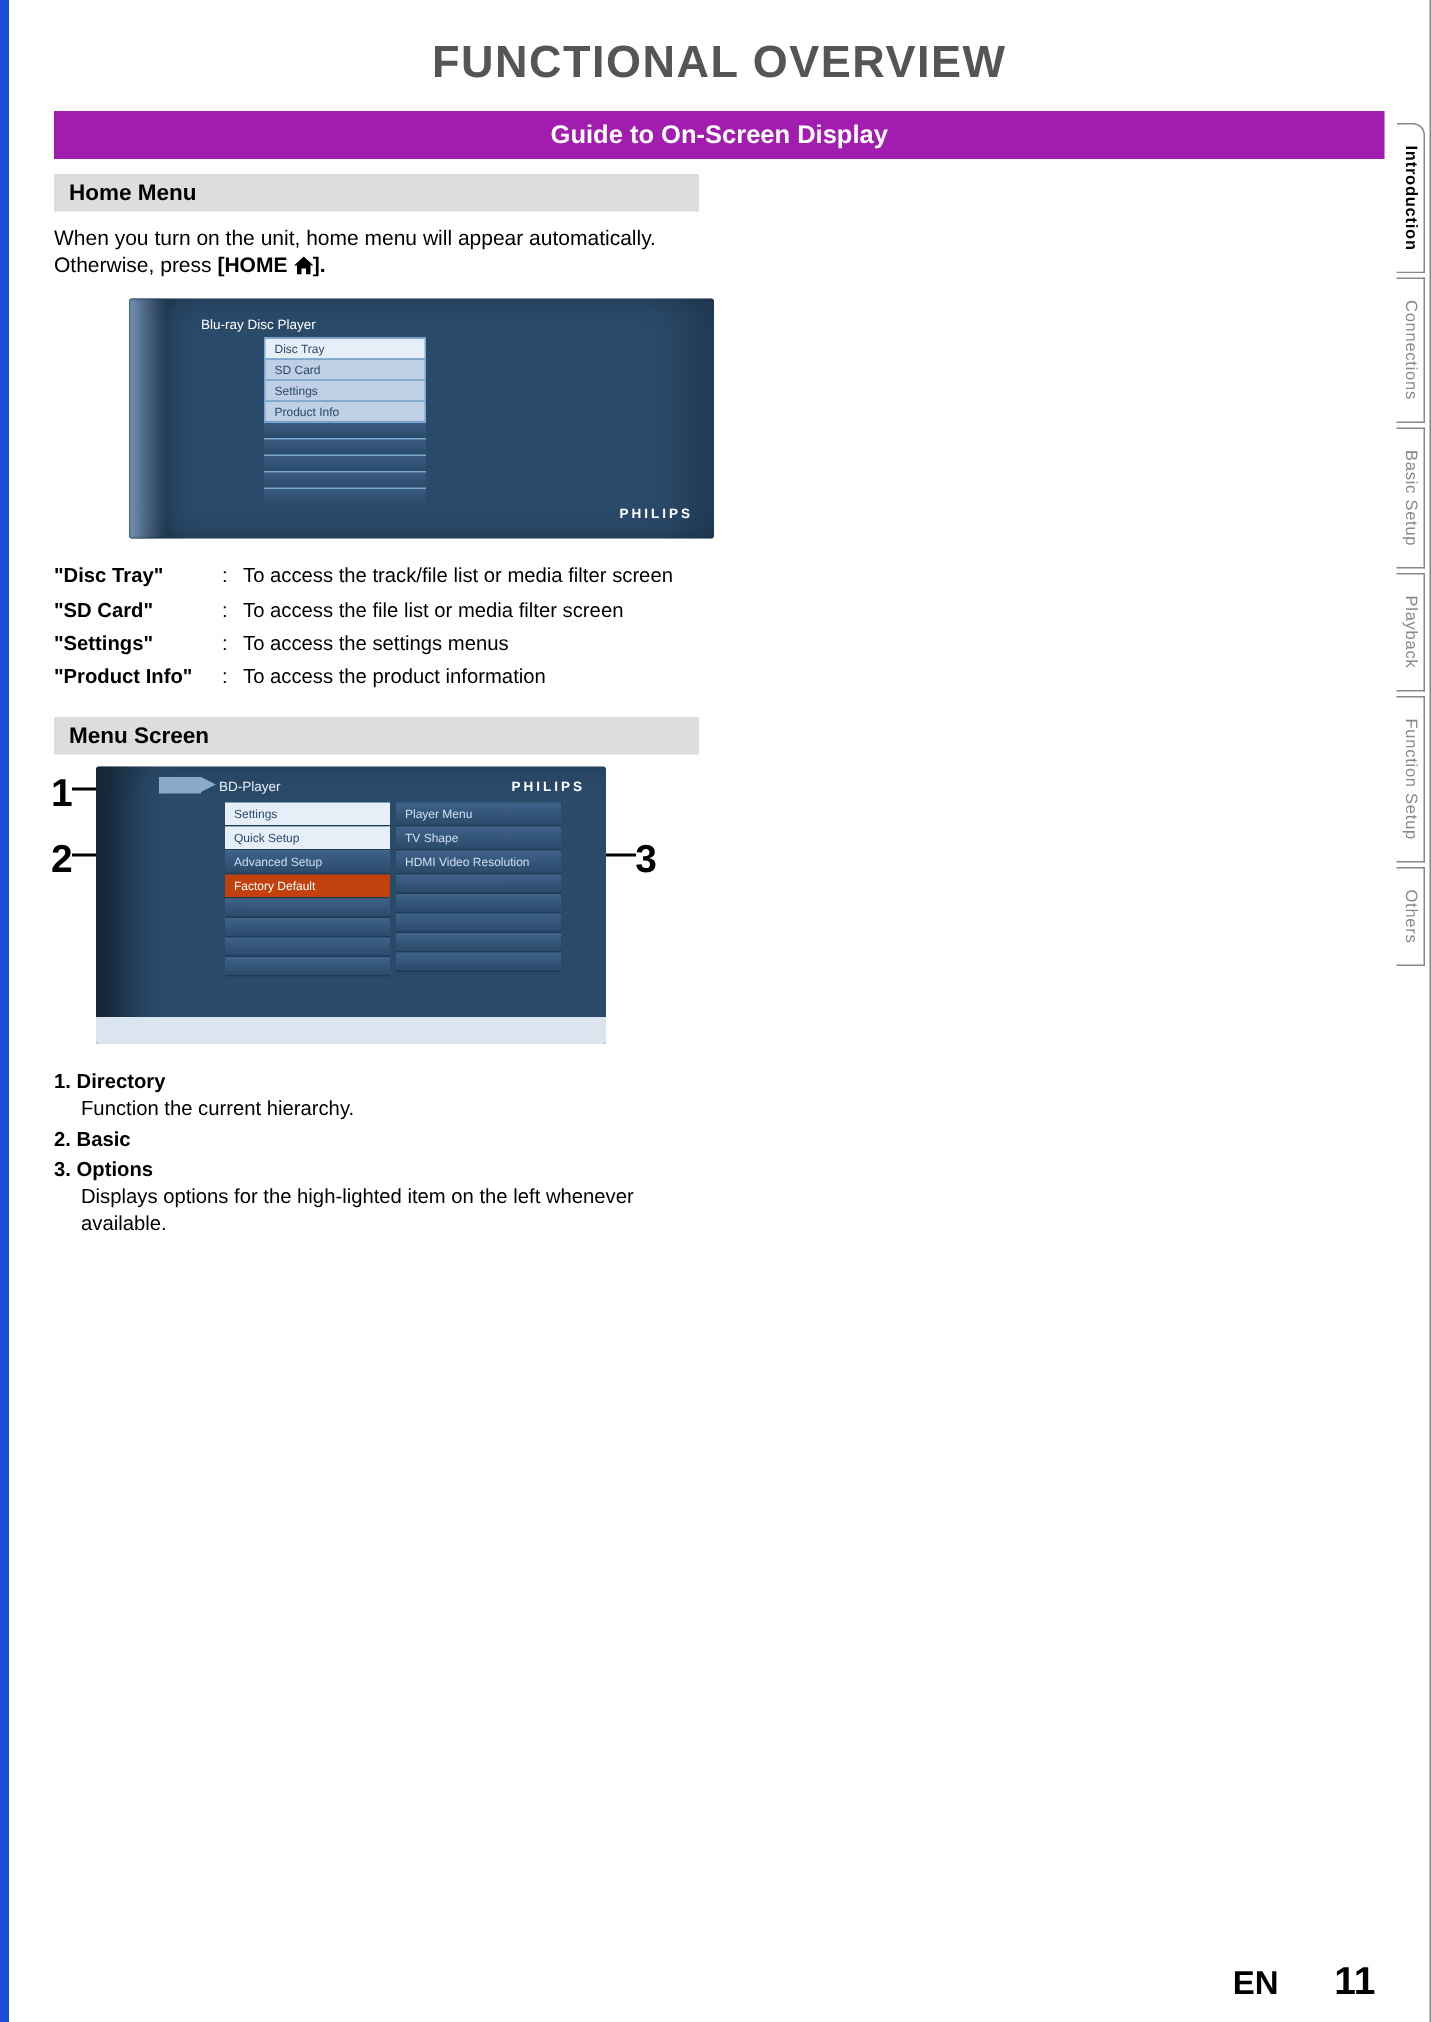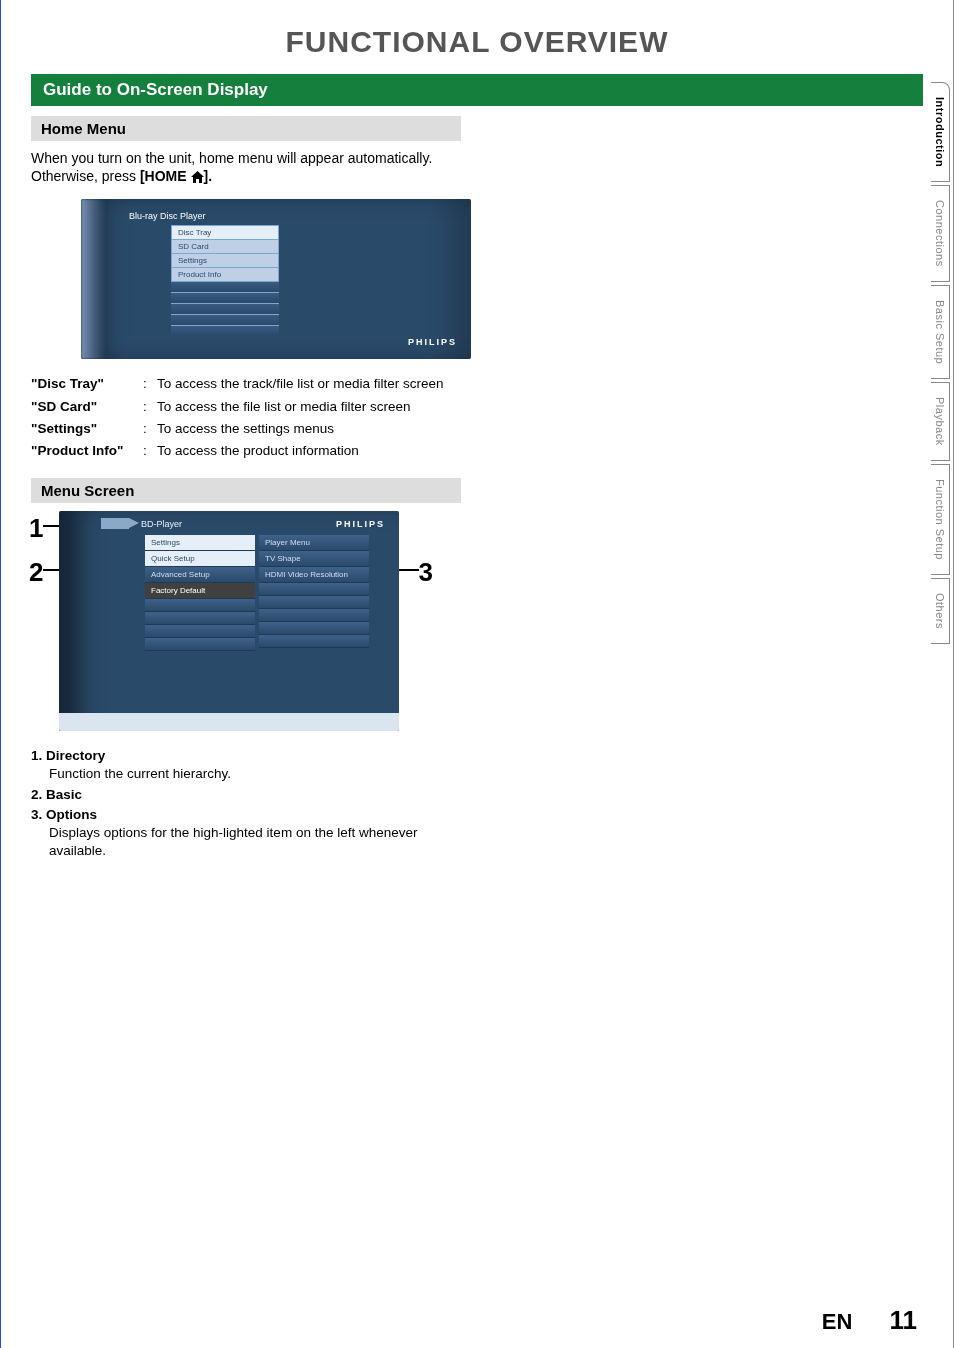--- a/index.html
+++ b/index.html
@@ -12,7 +12,7 @@
       background: #fff;
     }
     .page-wrap {
-      border-left: 1px solid #1d4ed8;
+      border-left: 6px solid #1d4ed8;
       border-right: 1px solid #888;
       padding: 20px 30px 10px 30px;
       height: 100%;

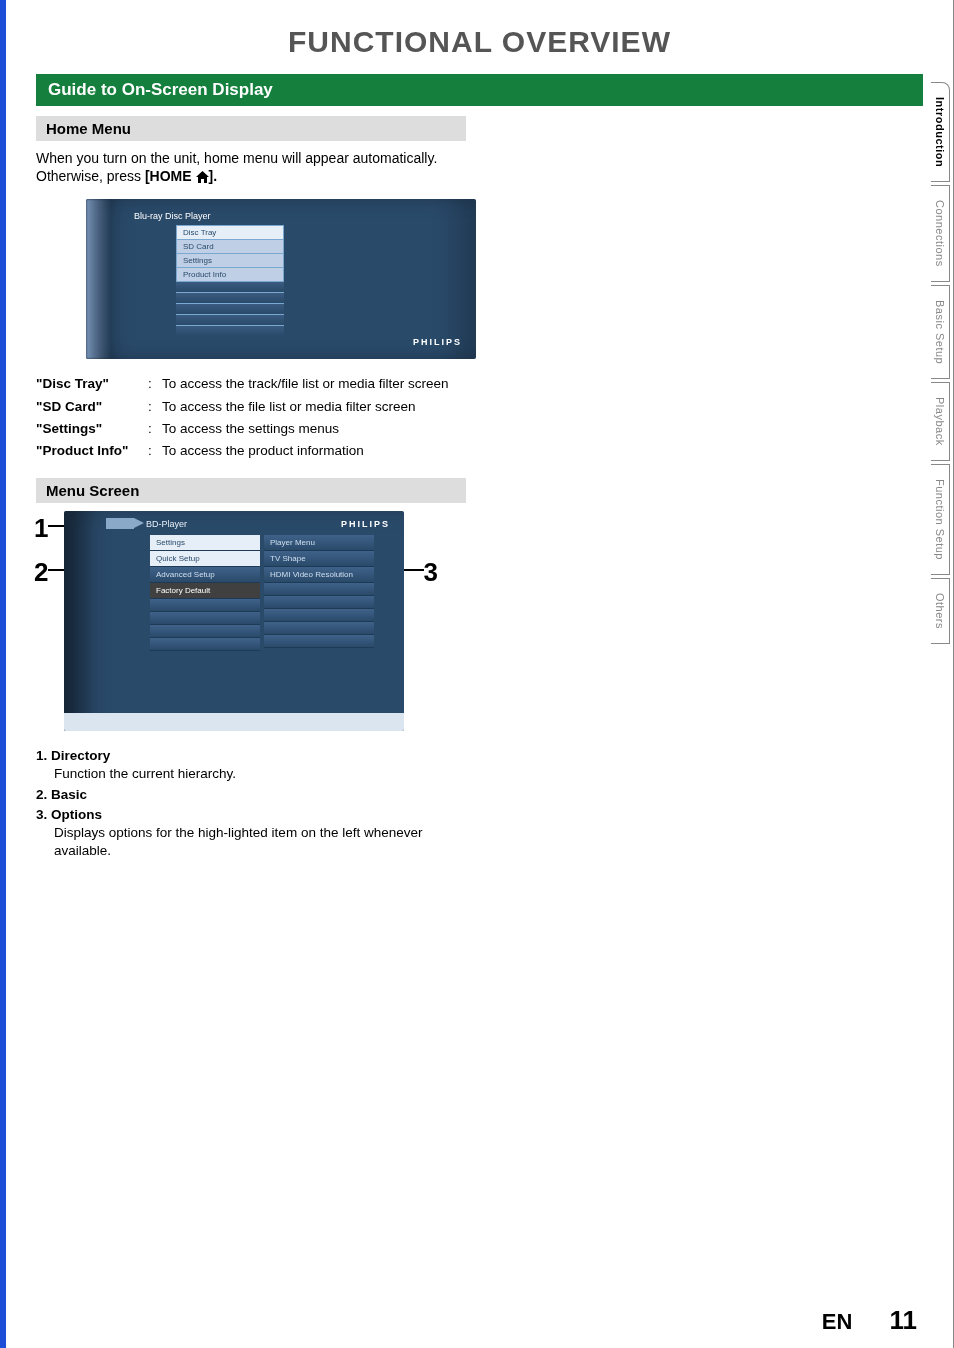--- a/index.html
+++ b/index.html
@@ -29,12 +29,13 @@
       margin: 5px 0 15px 0;
     }
     .section-bar {
-      background: #15803d;
+      background: #a21caf;
       color: #fff;
       font-weight: bold;
       font-size: 17px;
       padding: 6px 12px;
       margin-bottom: 10px;
+      text-align: center;
     }
     .columns { display: flex; }
     .col-left { width: 430px; }

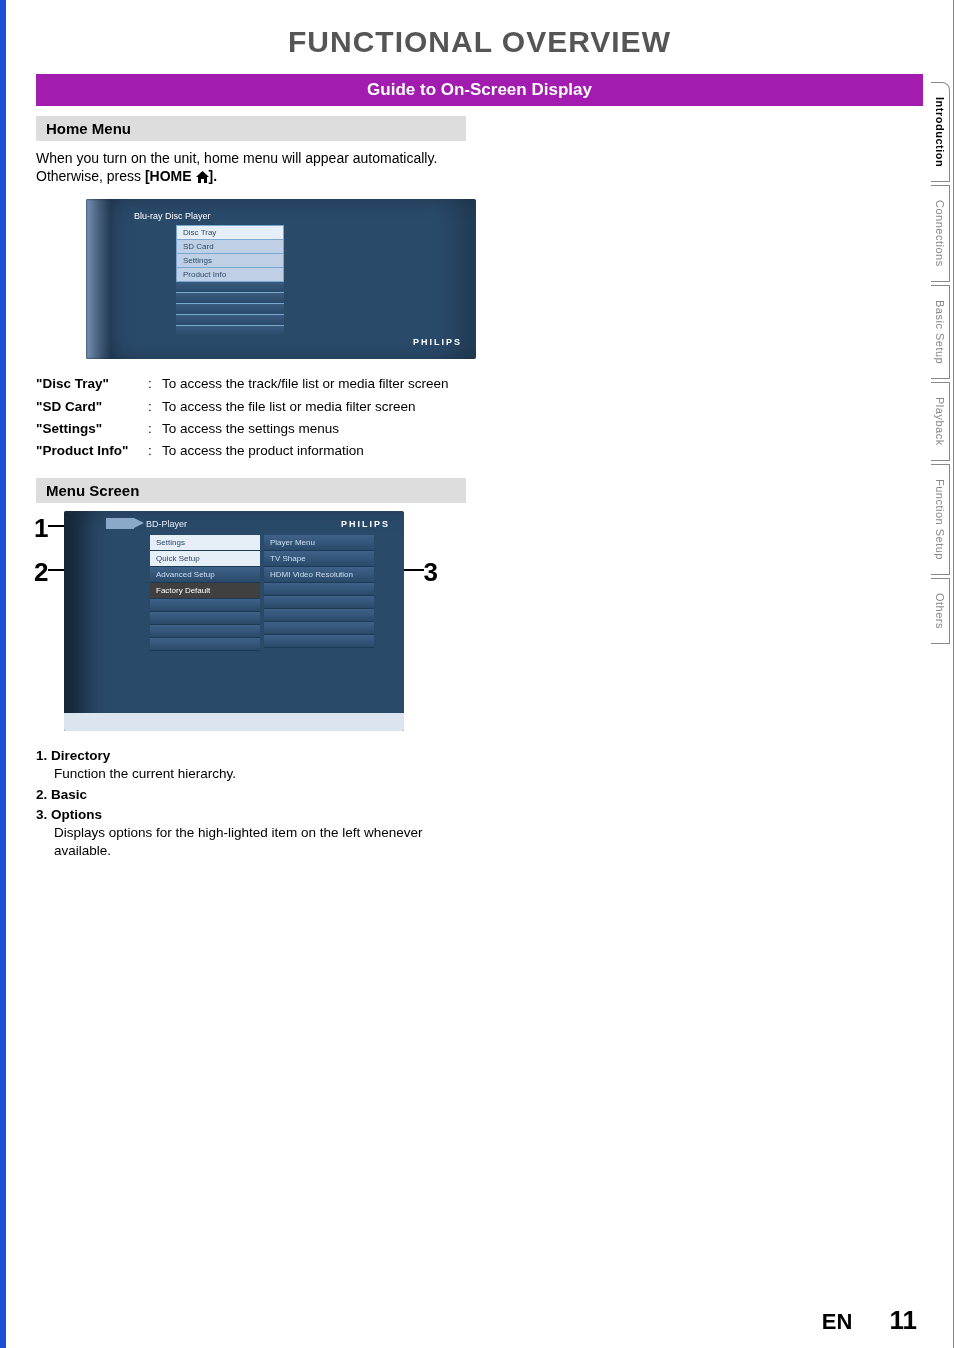--- a/index.html
+++ b/index.html
@@ -85,7 +85,7 @@
     
     .menu-figure-wrap { position: relative; margin: 8px 0 16px 0; width: 400px; }
     .menu-figure {
-      width: 340px; height: 220px; margin-left: 28px;
+      width: 340px; height: 185px; margin-left: 28px;
       background: #2a4a6a; position:relative; border-radius:2px; overflow:hidden;
       box-shadow: inset 30px 0 25px -10px rgba(0,0,0,.5);
     }

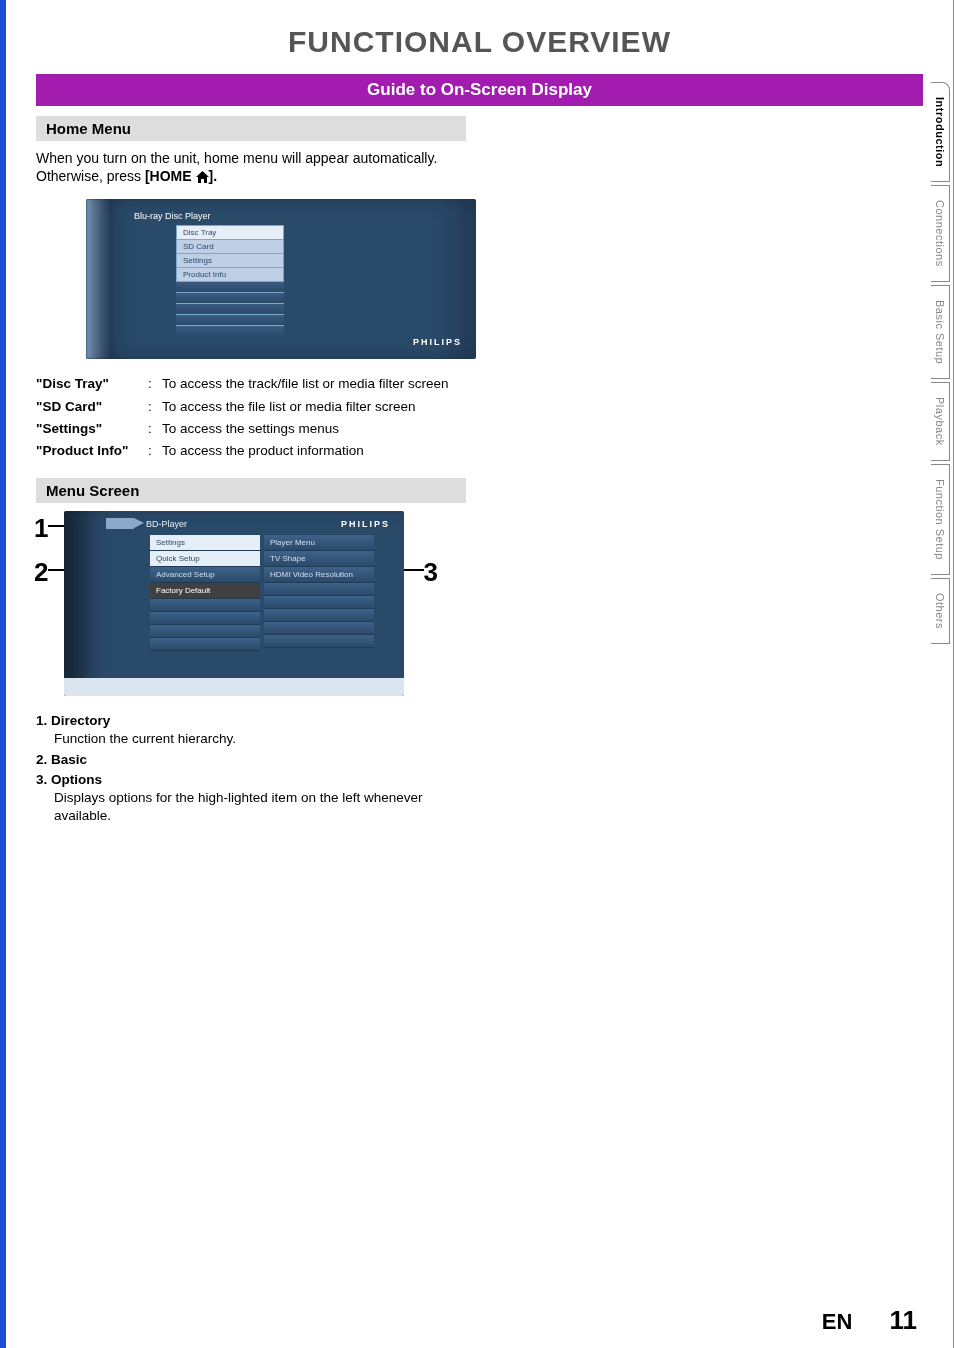--- a/index.html
+++ b/index.html
@@ -98,7 +98,7 @@
     .menu-cols .stack { width:110px; }
     .menu-cols .stack .row { font-size:8px; padding:3px 6px; color:#cfdff0; background: linear-gradient(#3f628a,#2a4a6a); border-bottom:1px solid #1f3a55;}
     .menu-cols .stack .row.hl { background:#e6eef7; color:#2a4a6a;}
-    .menu-cols .stack .row.red { background:#404040; color:#fff;}
+    .menu-cols .stack .row.red { background:#c2410c; color:#fff;}
     .menu-cols .stack .row.blank { height:13px; }
     .menu-figure .bottom-bar { position:absolute; left:0; right:0; bottom:0; height:18px; background:#dbe5f0;}
     .callout { position:absolute; font-size:26px; font-weight:bold; color:#000;}

